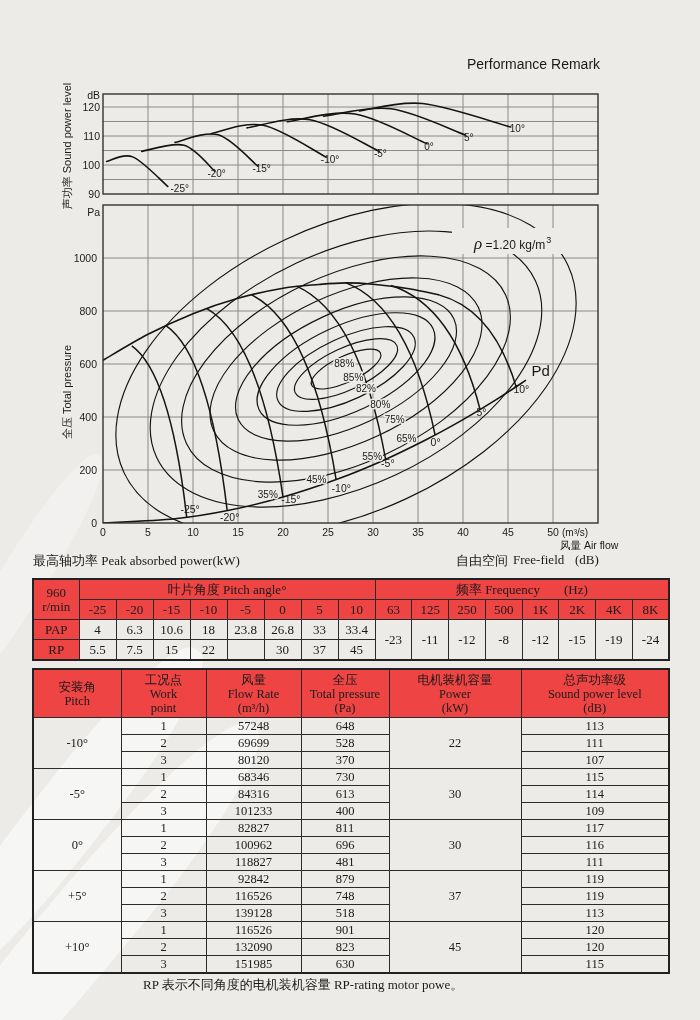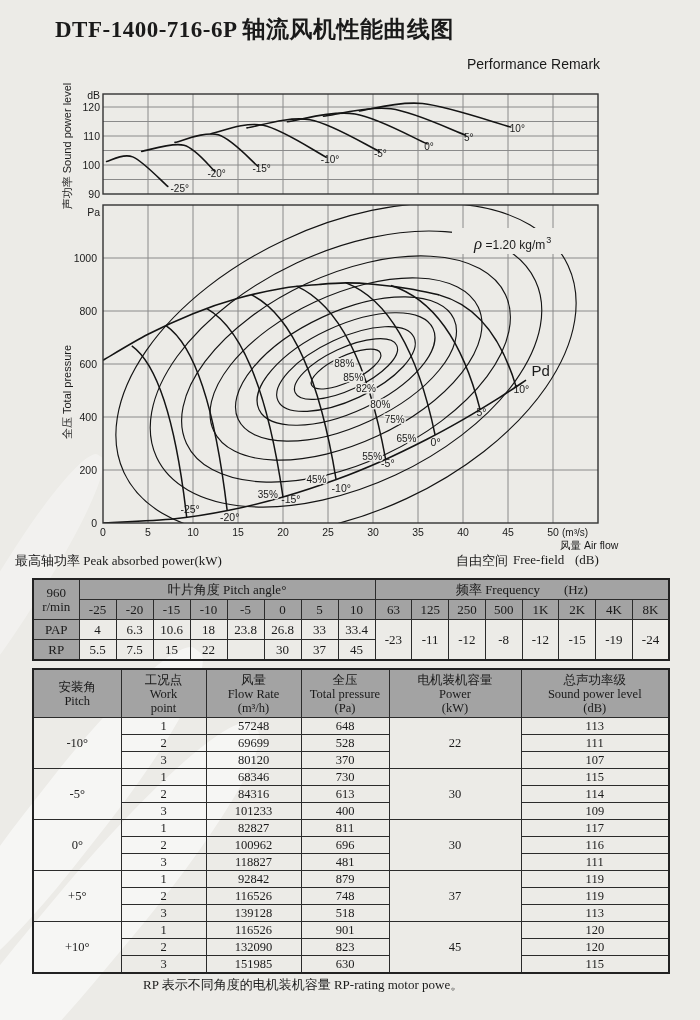--- a/index.html
+++ b/index.html
@@ -36,7 +36,6 @@
   <div class="swoosh" style="left:-130px;top:560px;width:300px;height:46px;transform:rotate(-58deg);opacity:.6;"></div>
 
   <div class="content">
-    <div class="title">DTF-1400-716-6P 轴流风机性能曲线图</div>
     <div class="subtitle">Performance Remark</div>
 
     <svg class="charts" width="700" height="575" viewBox="0 0 700 575">

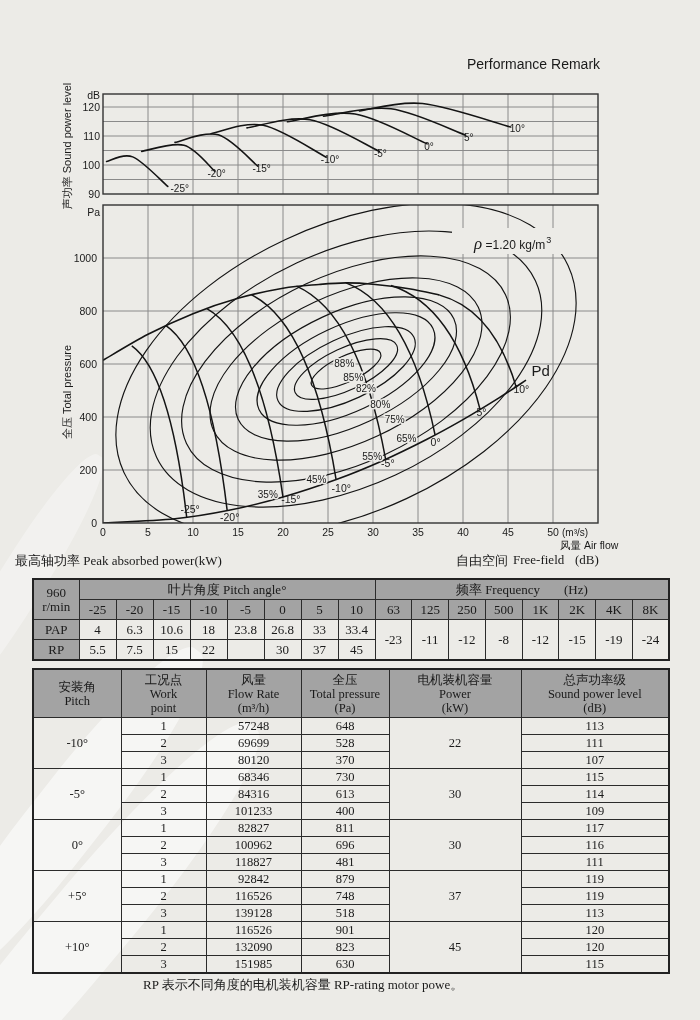--- a/index.html
+++ b/index.html
@@ -11,7 +11,7 @@
   .subtitle{position:absolute;left:467px;top:56px;font-size:14px;font-family:"Liberation Sans",sans-serif;}
   svg.charts{position:absolute;left:0;top:0;}
   .note{position:absolute;top:552px;font-size:13px;}
-  .n-left{left:15px;text-align:center;}
+  .n-left{left:33px;text-align:center;}
   .n-cn{left:456px;}
   .n-en{left:513px;}
   .n-unit{left:575px;}

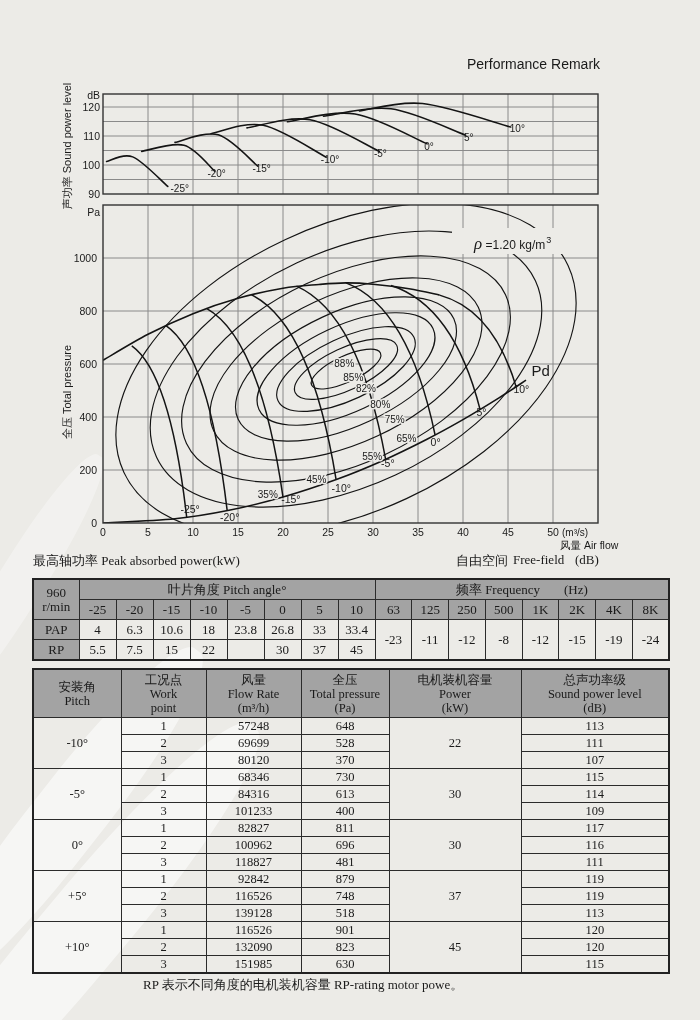--- a/index.html
+++ b/index.html
@@ -17,7 +17,7 @@
   .n-unit{left:575px;}
   table{border-collapse:collapse;table-layout:fixed;position:absolute;background:transparent;}
   td,th{border:1px solid #2b2b2b;text-align:center;vertical-align:middle;padding:0;font-weight:normal;overflow:hidden;}
-  .hdr{background:#a3a3a3;}
+  .hdr{background:#ef4444;}
   #t1{left:32px;top:578px;width:636px;font-size:13px;}
   #t1 td,#t1 th{height:19px;line-height:1.05;}
   #t1{border:2px solid #222;}

